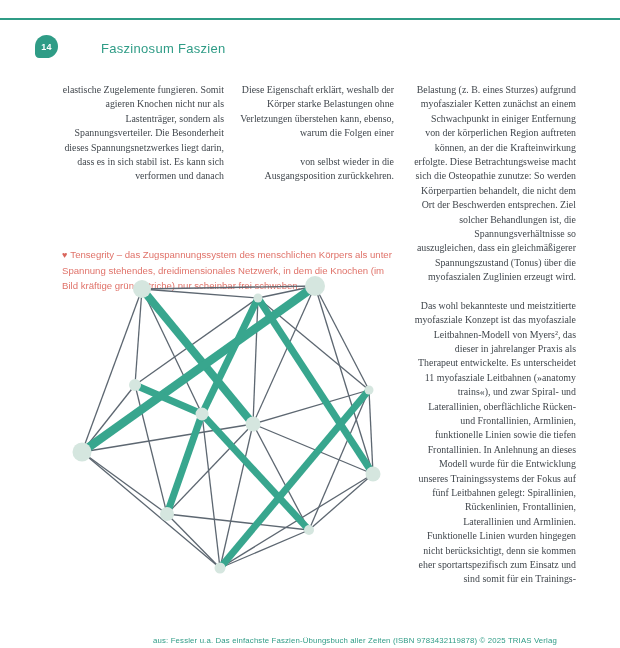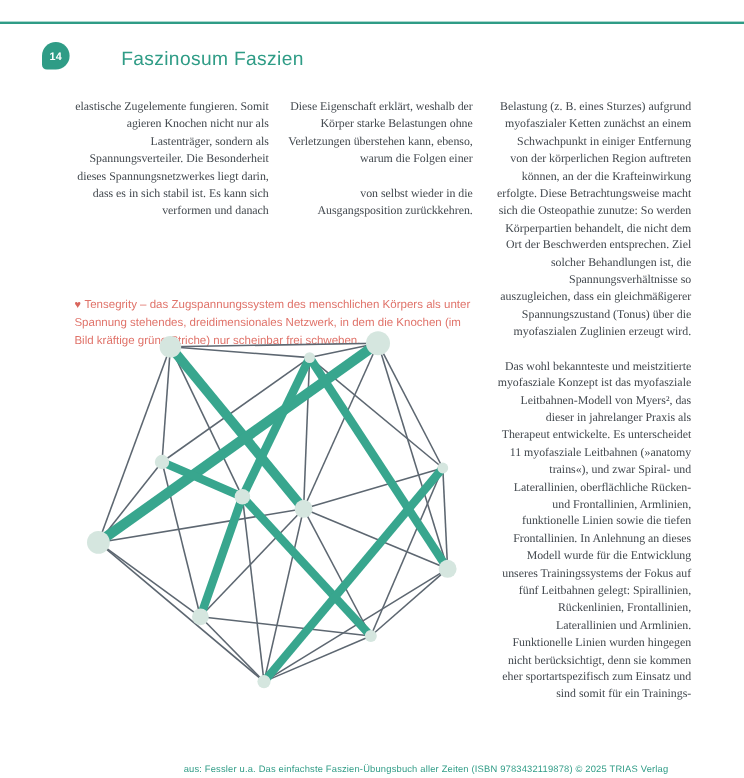--- a/index.html
+++ b/index.html
@@ -14,7 +14,7 @@
     display:flex;align-items:center;justify-content:center;letter-spacing:.3px;
   }
   .page-header-title{
-    position:absolute;left:72px;top:41px;color:#2f9c86;font-size:16px;
+    position:absolute;left:72px;top:41px;color:#2f9c86;font-size:13px;
     letter-spacing:.3px;font-weight:500;padding-left:29px;
   }
   .col{

